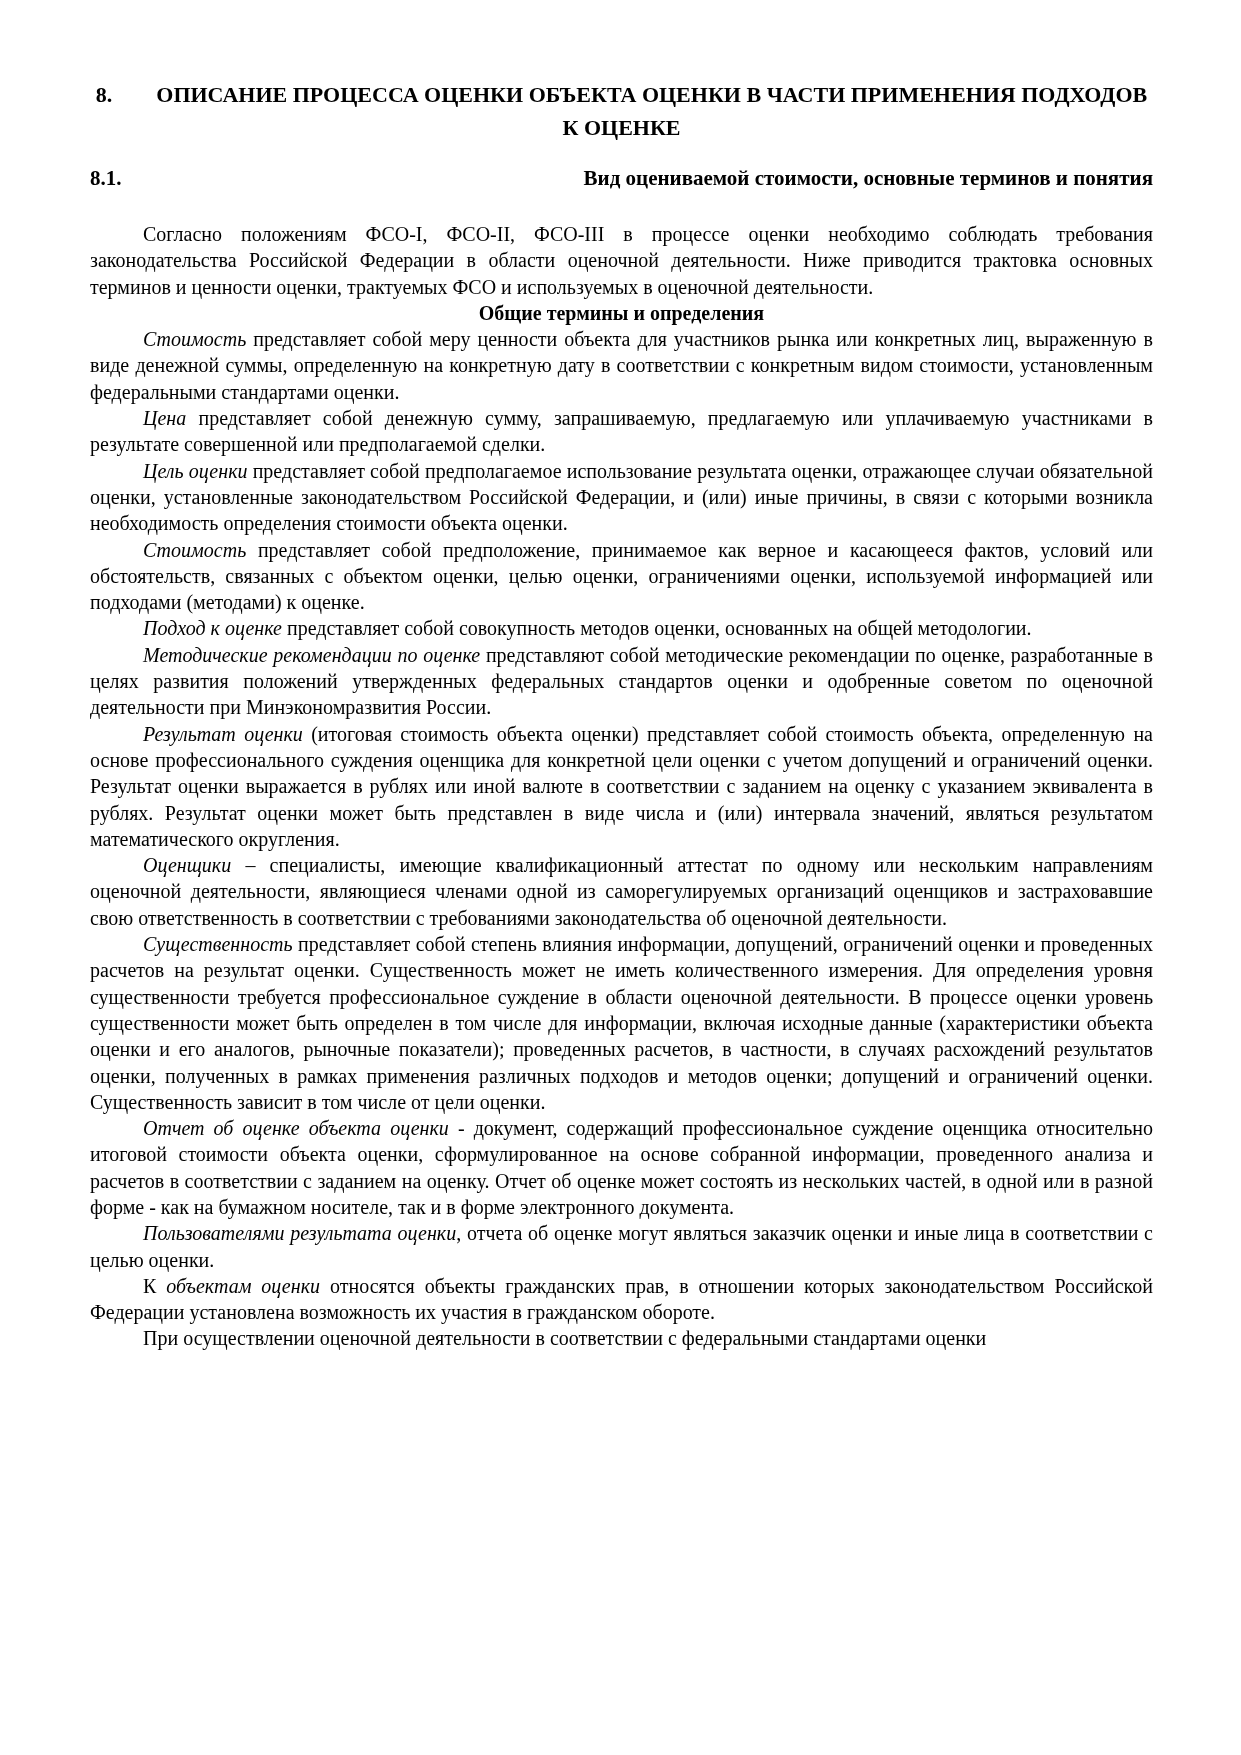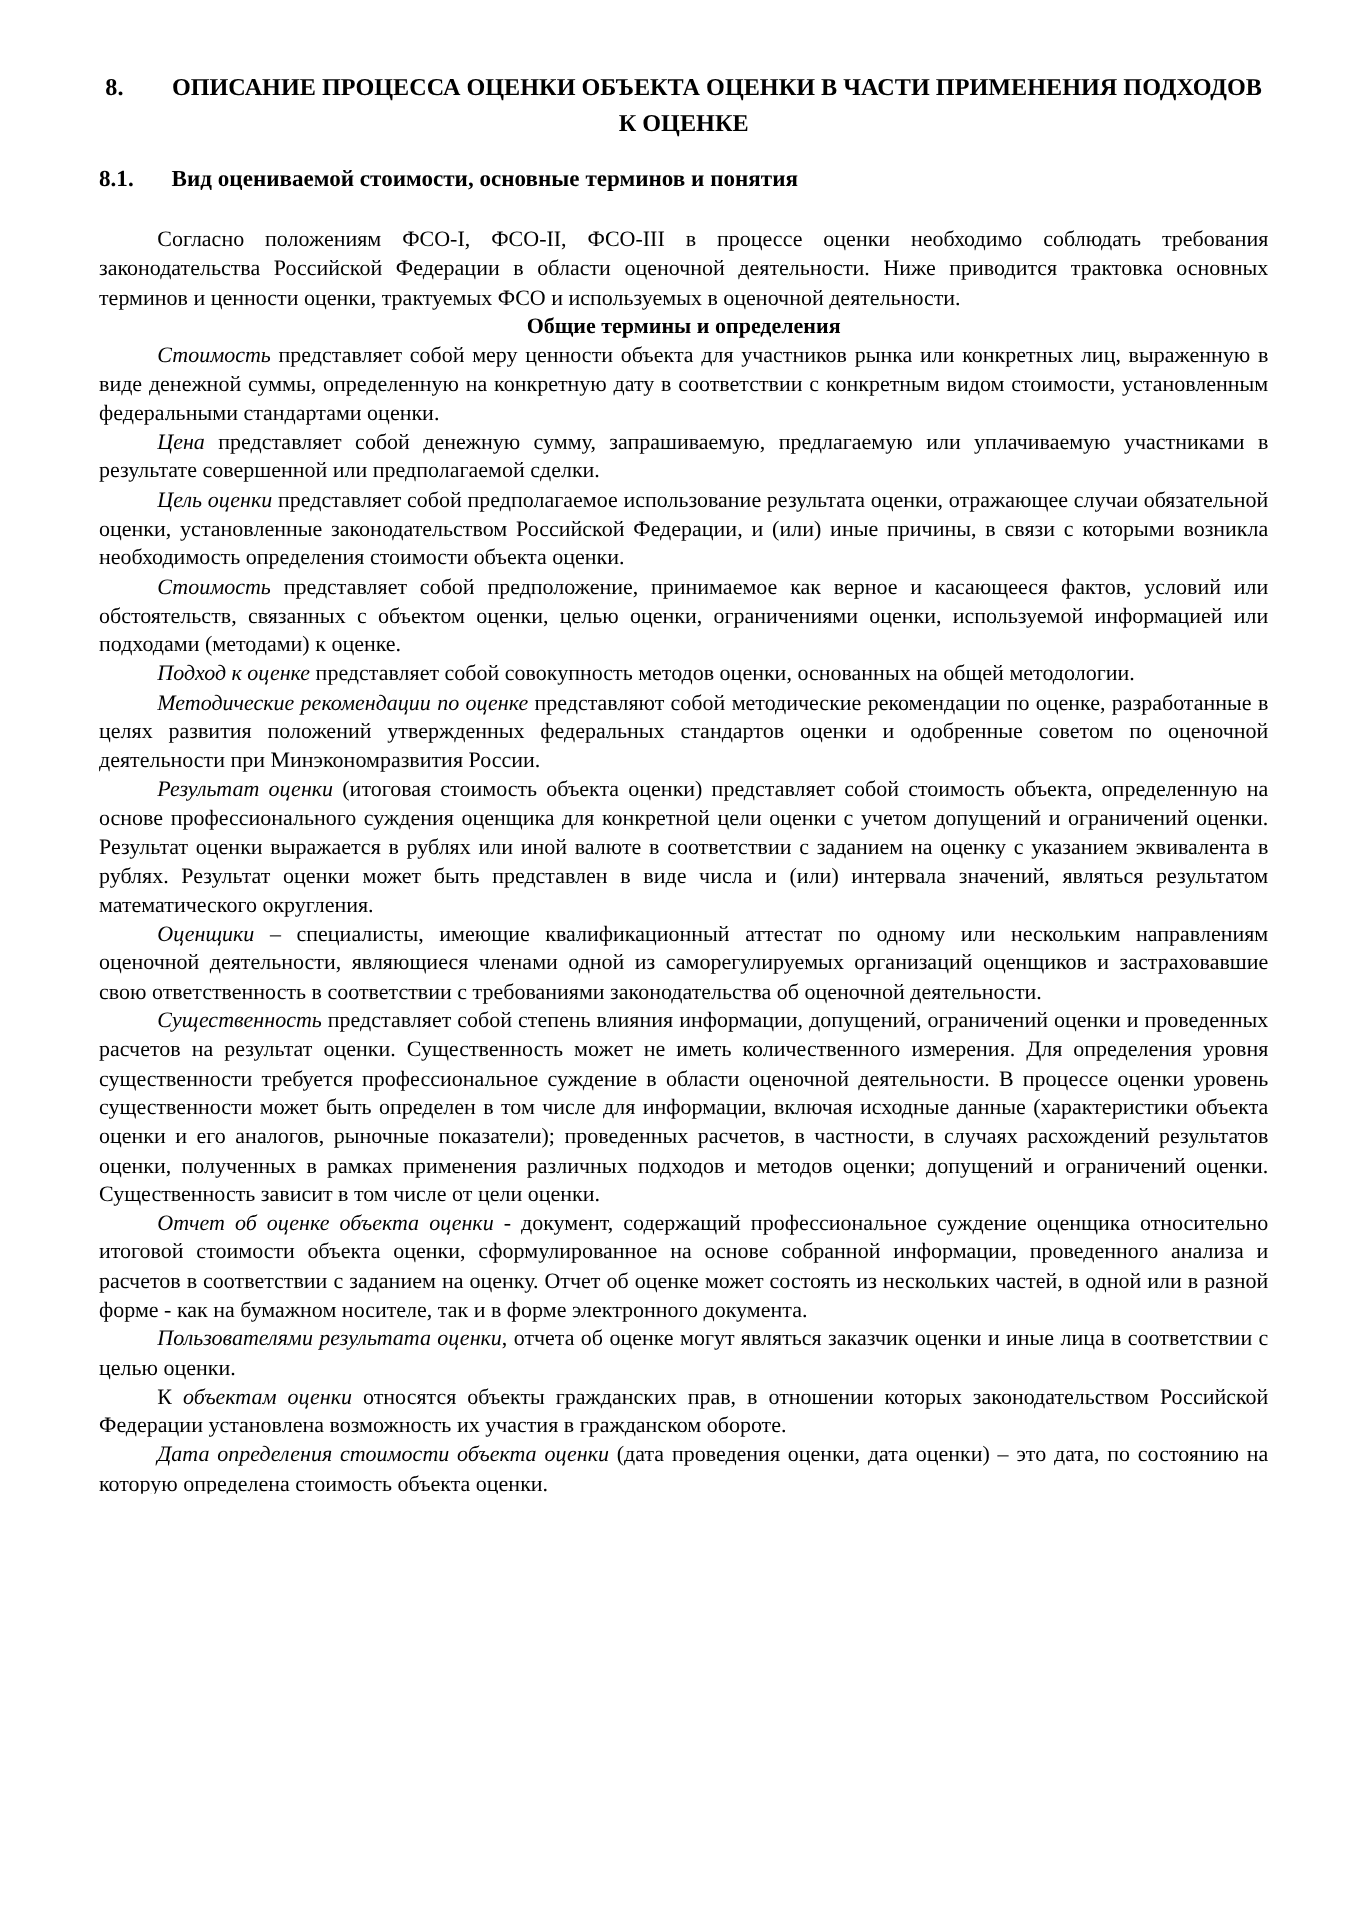--- a/index.html
+++ b/index.html
@@ -16,7 +16,7 @@
   }
   .page {
     position: absolute;
-    left: 0; top: 0;
+    left: 0; top: 16px;
     width: 1241px;
     height: 1358px;
     background: #ffffff;

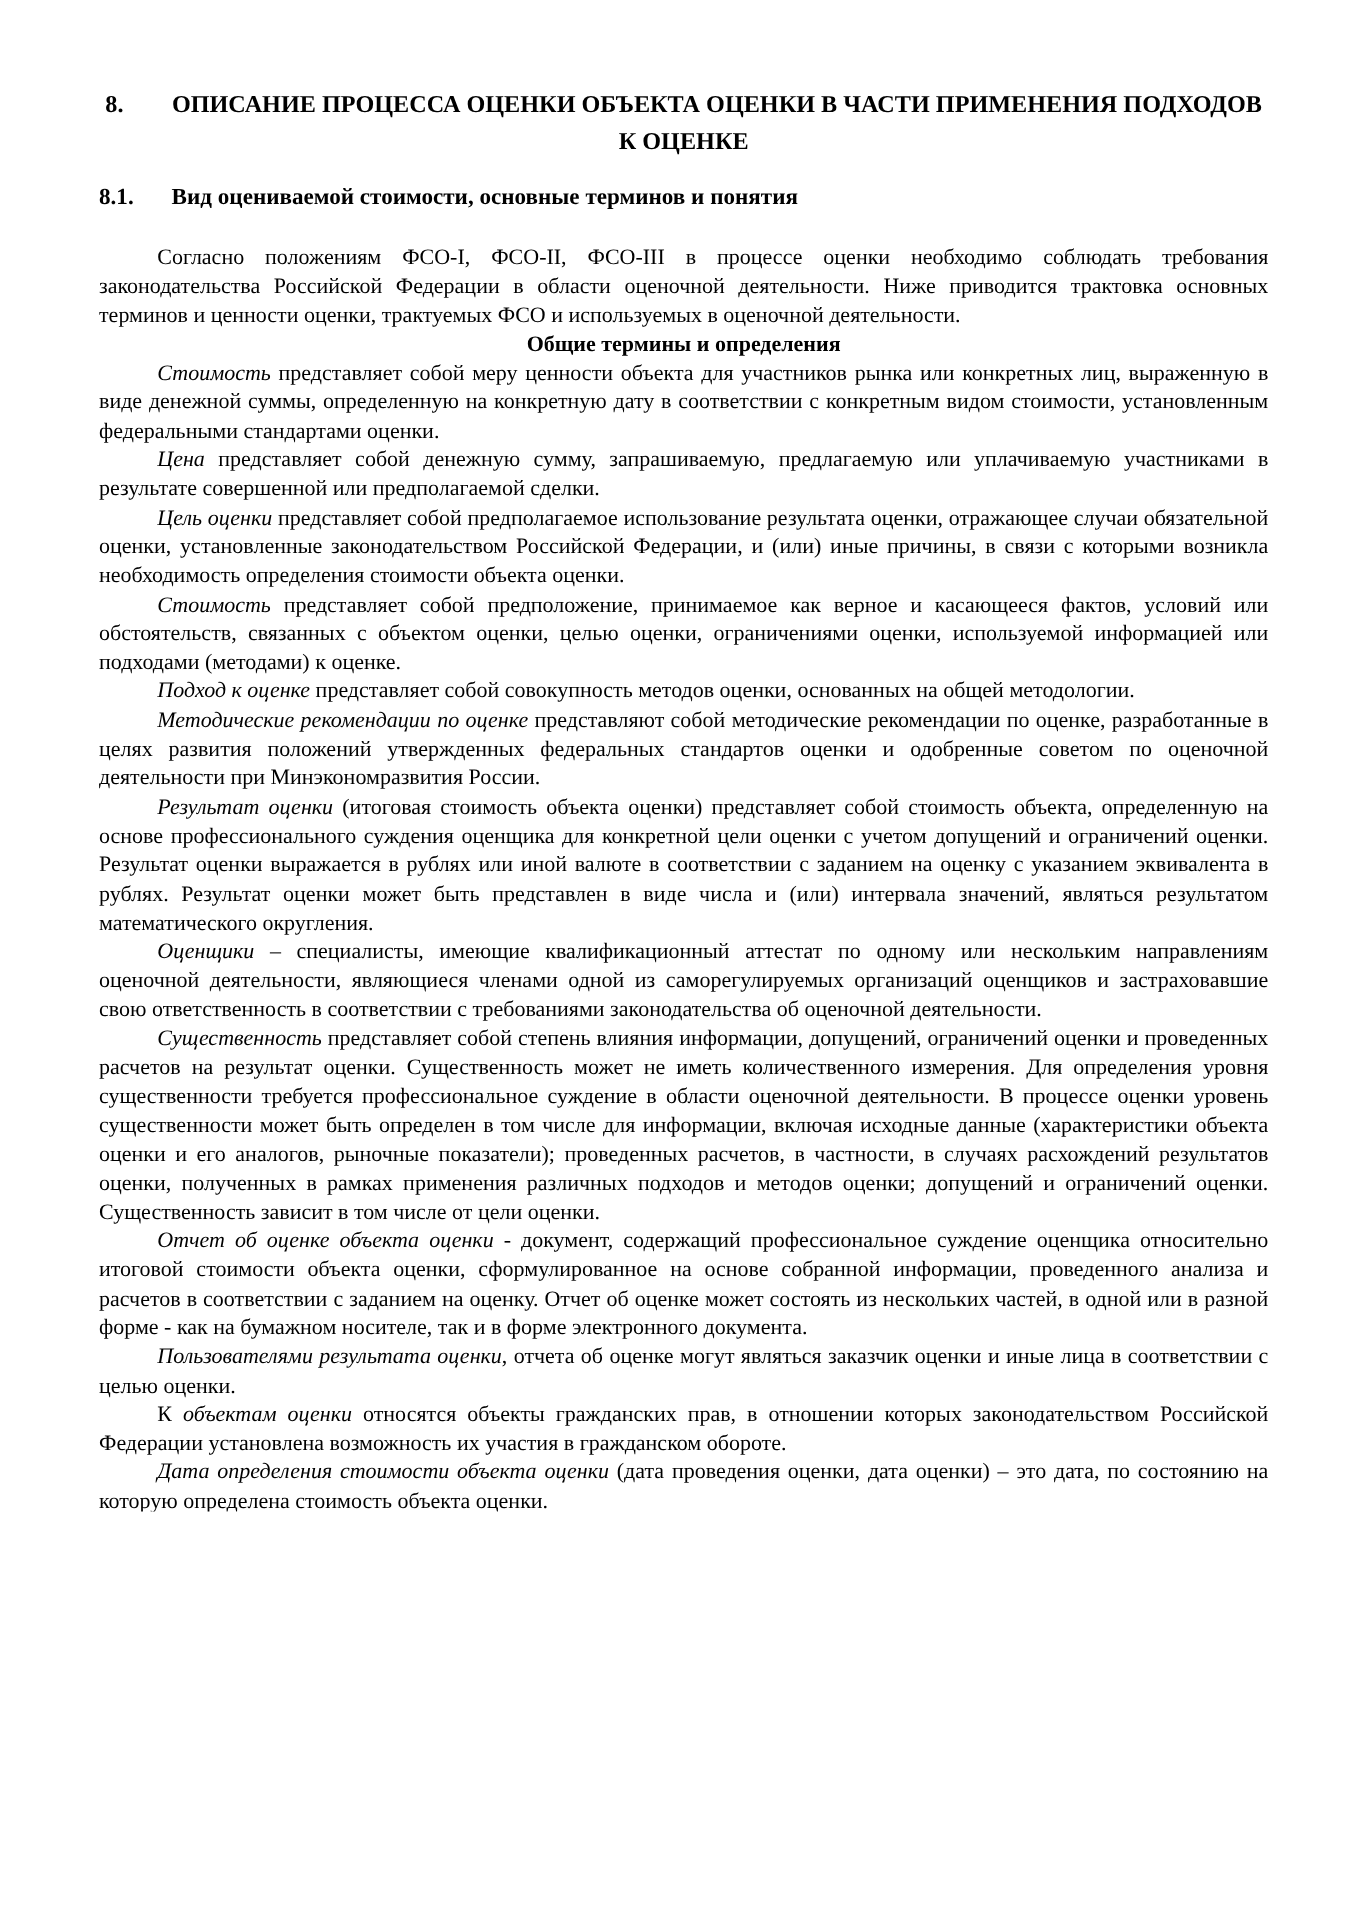--- a/index.html
+++ b/index.html
@@ -46,6 +46,7 @@
     font-size: 21px;
     line-height: 27px;
     font-weight: bold;
+    justify-content: space-between;
   }
   .section-head .sec-num {
     width: 66px;

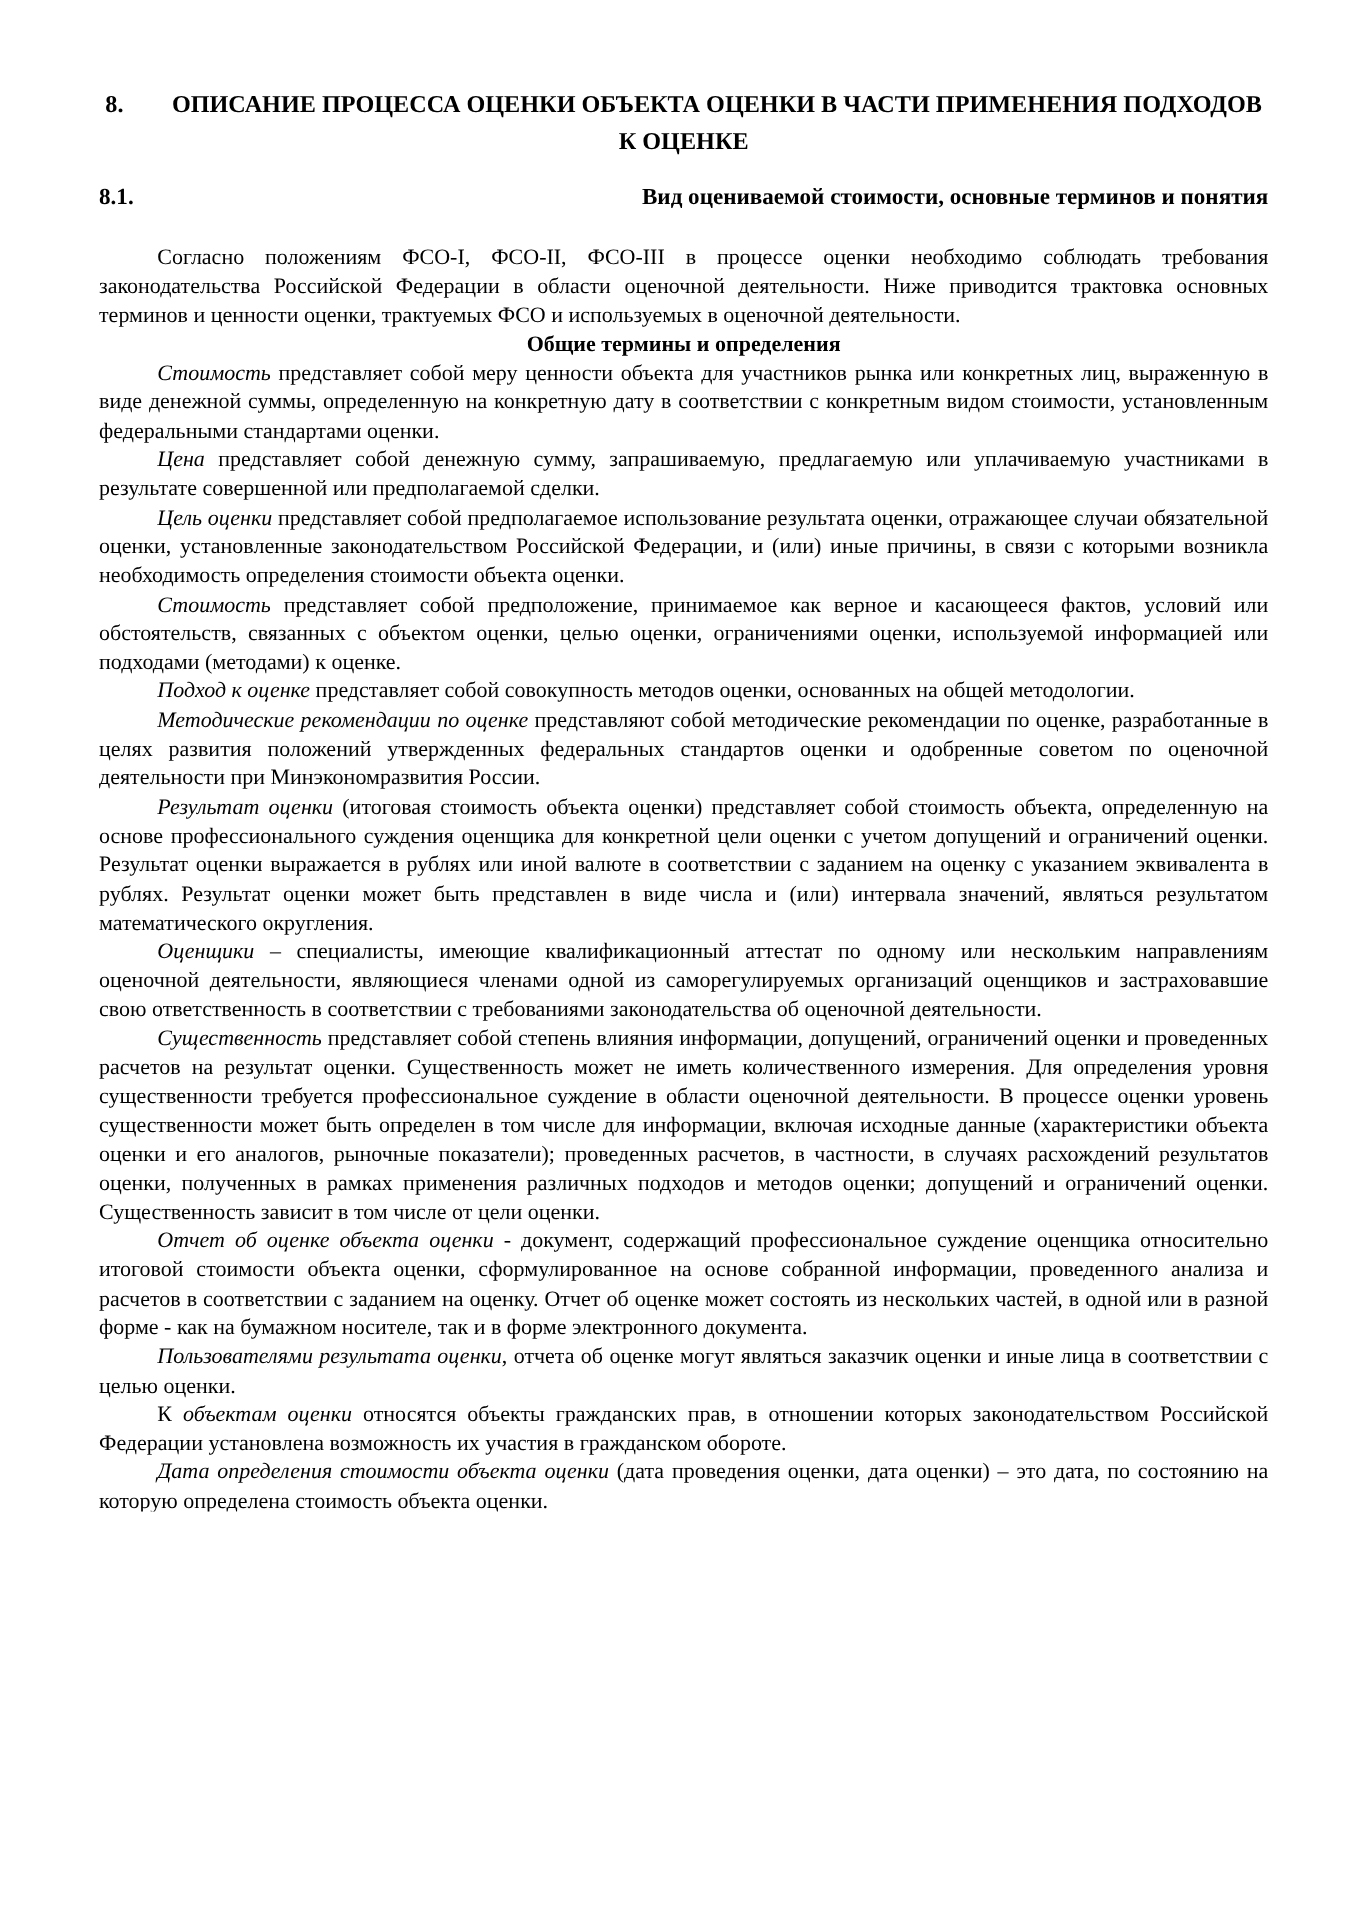--- a/index.html
+++ b/index.html
@@ -110,7 +110,6 @@
       <p class="para"><i class="term">Отчет об оценке объекта оценки</i><span> - документ, содержащий профессиональное суждение оценщика относительно итоговой стоимости объекта оценки, сформулированное на основе собранной информации, проведенного анализа и расчетов в соответствии с заданием на оценку. Отчет об оценке может состоять из нескольких частей, в одной или в разной форме - как на бумажном носителе, так и в форме электронного документа.</span></p>
       <p class="para"><i class="term">Пользователями результата оценки</i><span>, отчета об оценке могут являться заказчик оценки и иные лица в соответствии с целью оценки.</span></p>
       <p class="para"><span>К </span><i class="term">объектам оценки</i><span> относятся объекты гражданских прав, в отношении которых законодательством Российской Федерации установлена возможность их участия в гражданском обороте.</span></p>
-      <p class="para"><i class="term">Дата определения стоимости объекта оценки</i><span> (дата проведения оценки, дата оценки) – это дата, по состоянию на которую определена стоимость объекта оценки.</span></p>
       <p class="para"><span>При осуществлении оценочной деятельности в соответствии с федеральными стандартами оценки</span></p>
     </div>
   </div>

